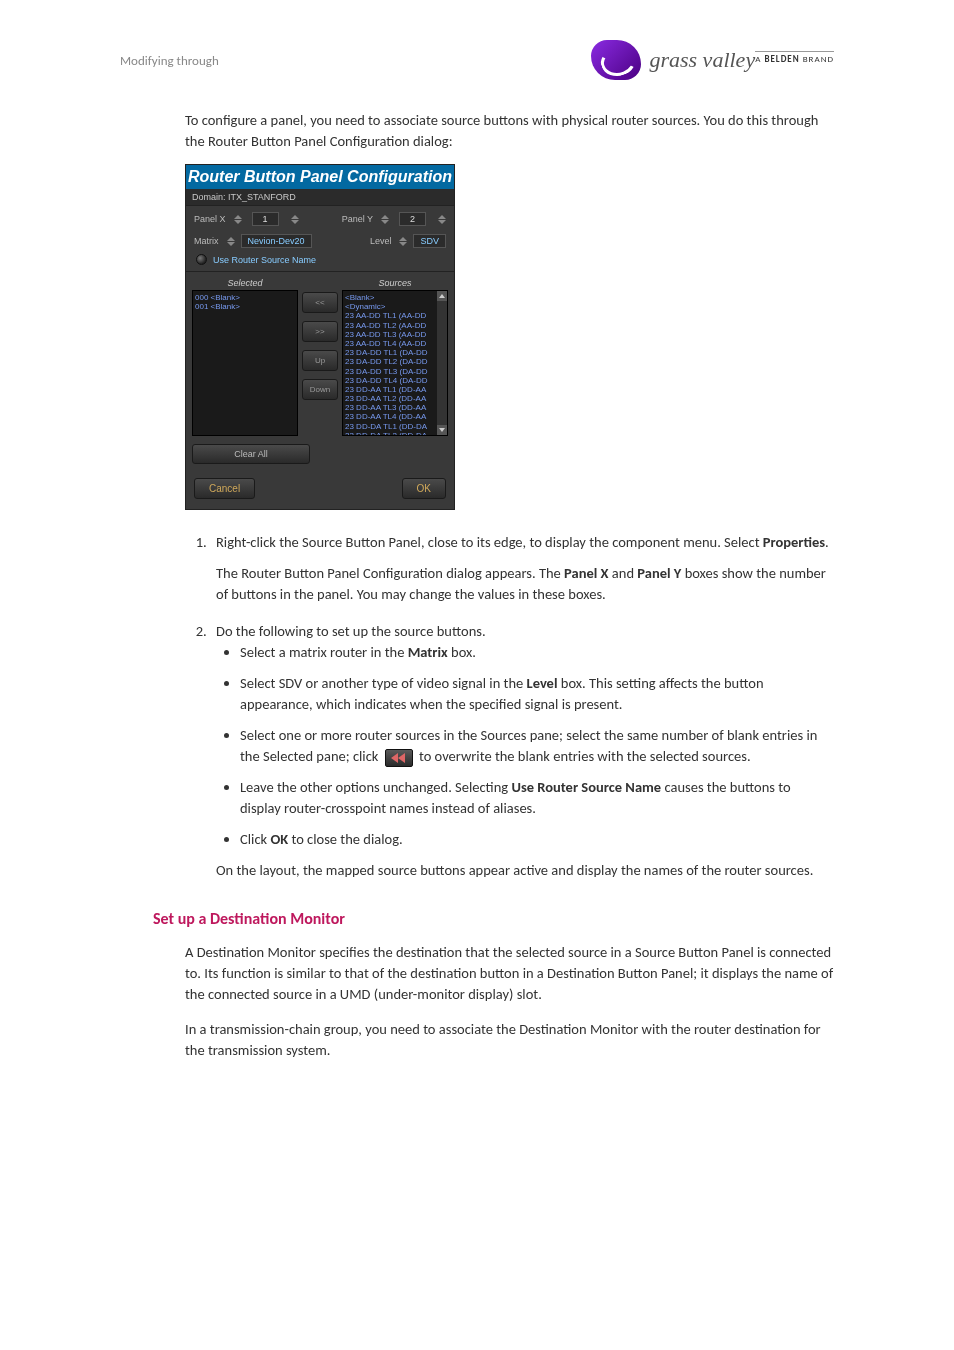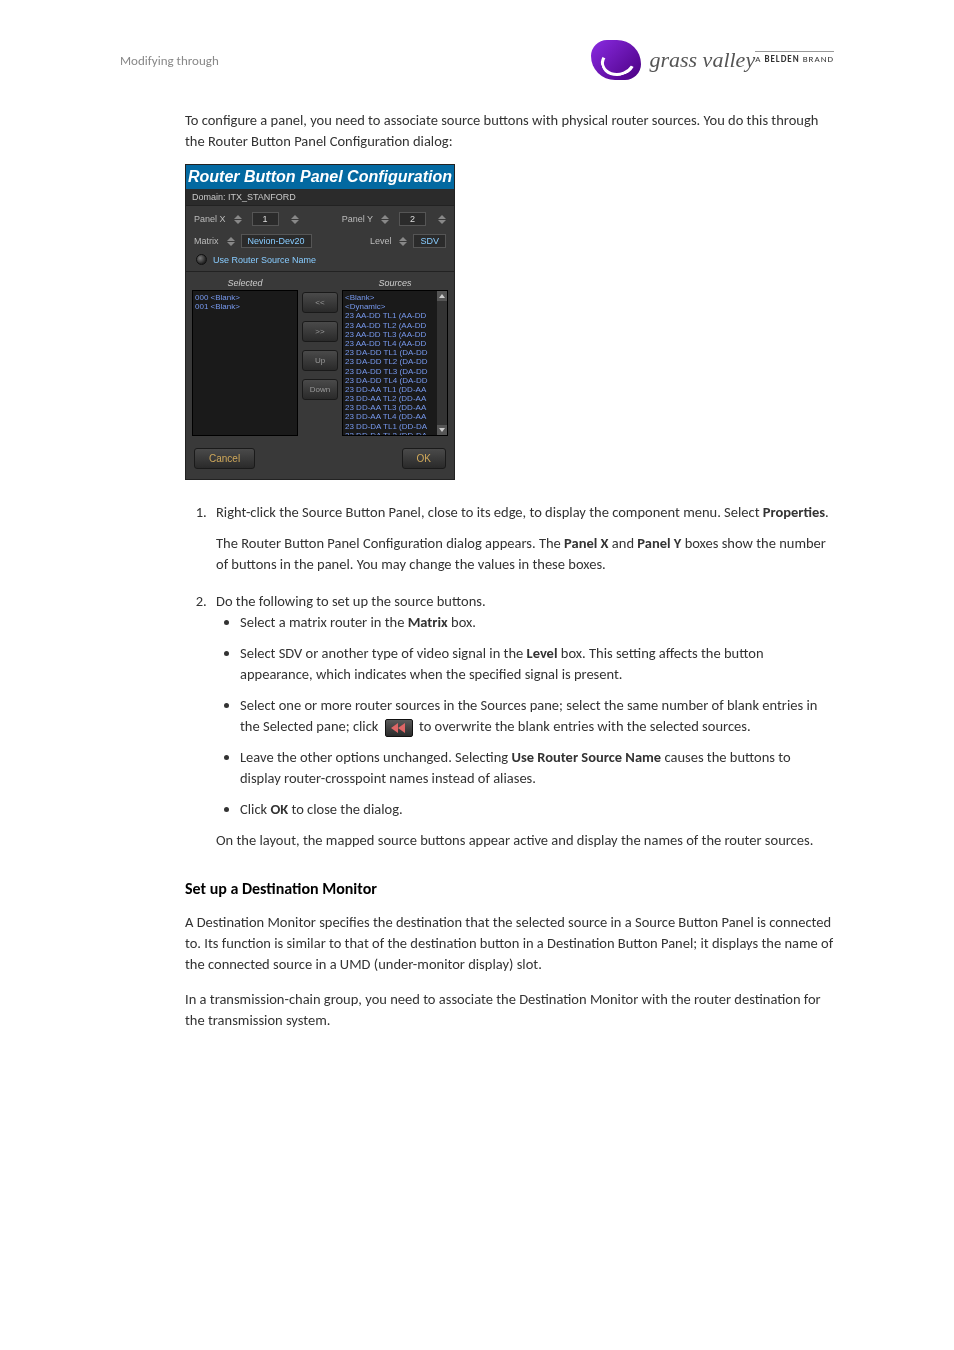--- a/index.html
+++ b/index.html
@@ -173,6 +173,9 @@
           </div>
       </div>
     </div>
+    <div class="clearrow">
+      <div class="clearbtn">Clear All</div>
+    </div>
     <div class="okrow">
       <div class="btn">Cancel</div>
       <div class="btn">OK</div>

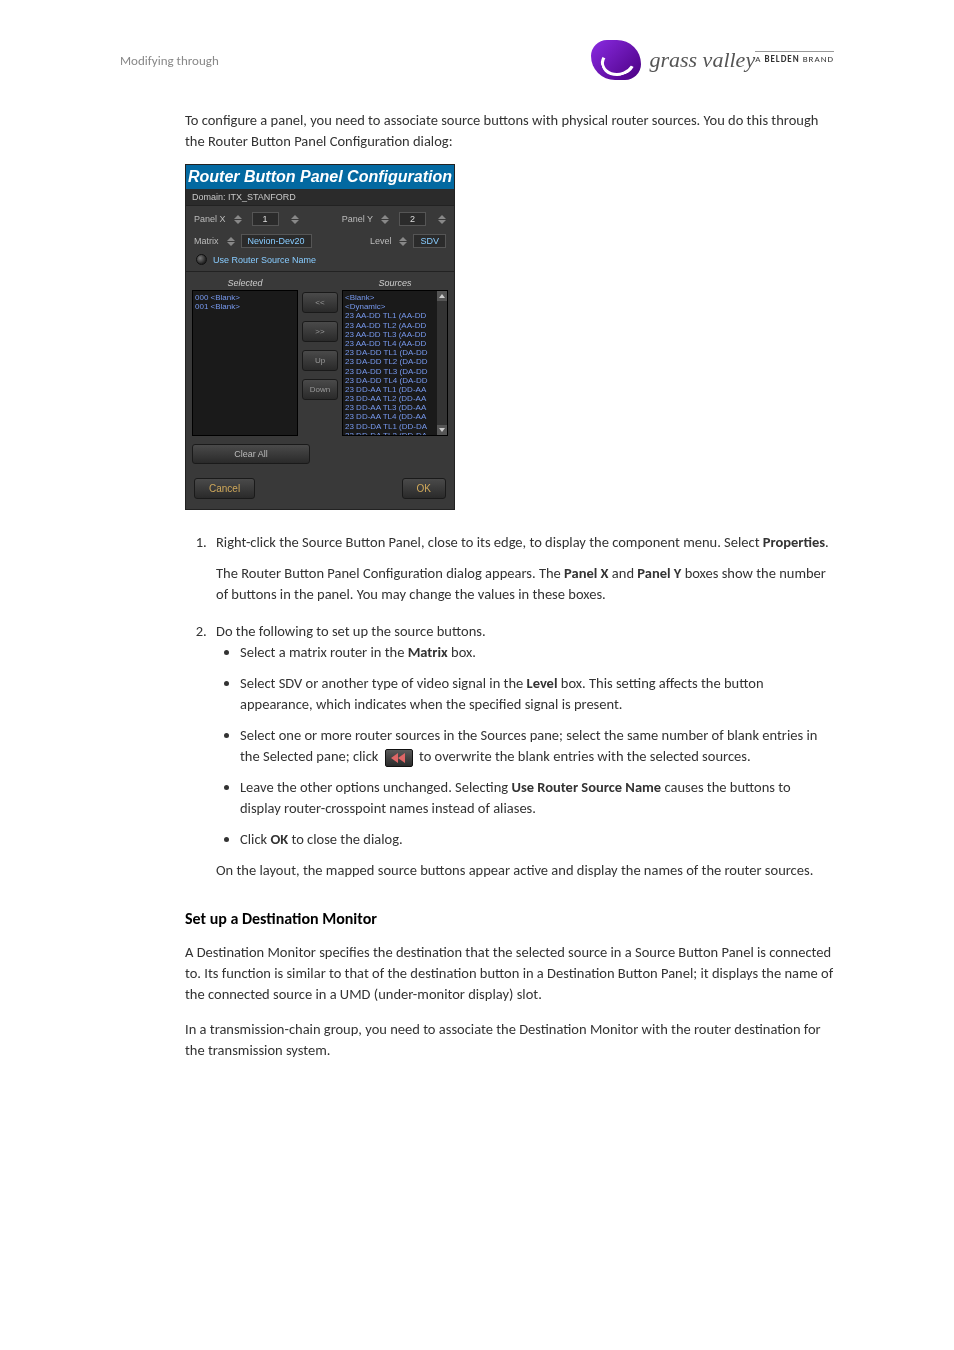--- a/index.html
+++ b/index.html
@@ -57,7 +57,7 @@
   .iconbtn::after{content:"";position:absolute;left:5px;top:3px;width:0;height:0;border-top:5px solid transparent;border-bottom:5px solid transparent;border-right:7px solid #d66;}
   .iconbtn::before{content:"";position:absolute;left:12px;top:3px;width:0;height:0;border-top:5px solid transparent;border-bottom:5px solid transparent;border-right:7px solid #d66;}
 
-  h3.sect { font-size: 16px; font-weight:bold; color:#000000; margin: 28px 0 14px 65px; }
+  h3.sect { font-size: 16px; font-weight:bold; color:#be185d; margin: 28px 0 14px 33px; }
   p.body { font-size:14.5px; line-height:1.45; color:#333; margin: 0 0 14px 65px;}
 
   .footer { position:absolute; left:120px; right:120px; bottom:40px; display:flex; justify-content:space-between; font-size:12.5px; color:#555;}

